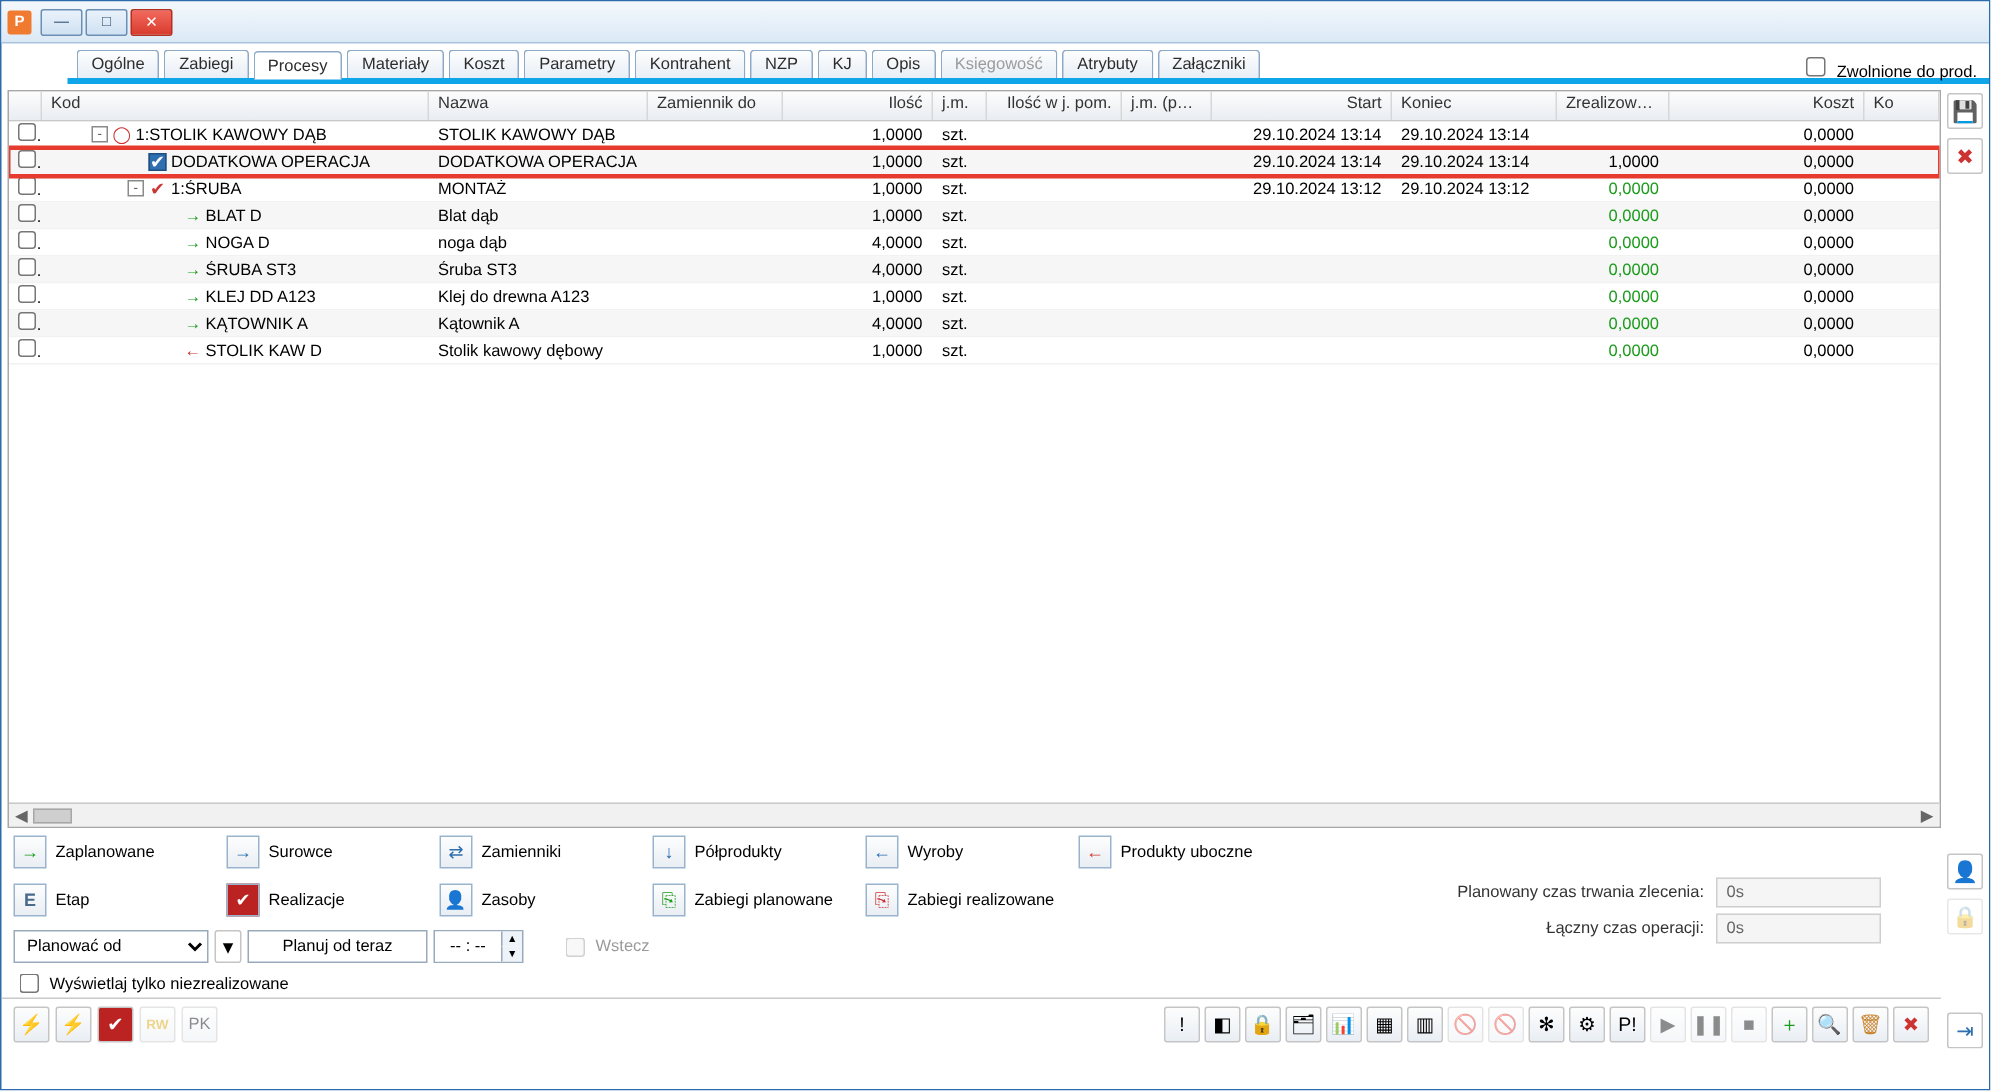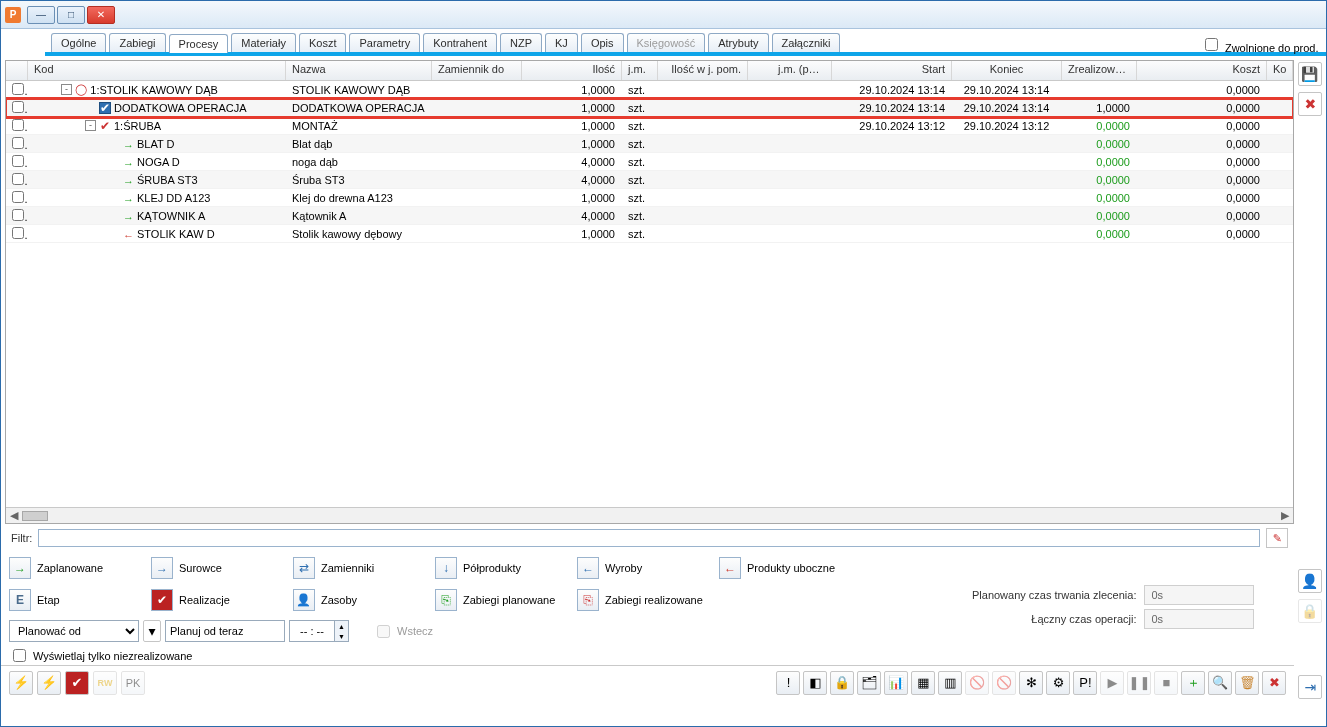--- a/index.html
+++ b/index.html
@@ -26,7 +26,7 @@
 .ghdr > div { padding: 2px 6px; border-right: 1px solid #d7d7d7; overflow:hidden; white-space:nowrap; text-overflow:ellipsis;}
 .c-chk{width:22px;} .c-tree{width:258px;} .c-name{width:146px;} .c-zam{width:90px;}
 .c-ilosc{width:100px; text-align:right;} .c-jm{width:36px;} .c-iloscwj{width:90px; text-align:right;}
-.c-jmpom{width:60px;margin-left:24px;} .c-start{width:120px; text-align:right;} .c-koniec{width:110px; text-align:center;}
+.c-jmpom{width:60px;} .c-start{width:120px; text-align:right;} .c-koniec{width:110px; text-align:center;}
 .c-zreal{width:75px; text-align:right;} .c-koszt{width:130px; text-align:right;} .c-ko{flex:1;}
 .rows { flex: 1; overflow: auto; }
 .row { display: flex; height: 18px; align-items: center; border-bottom: 1px solid #f2f2f2; }

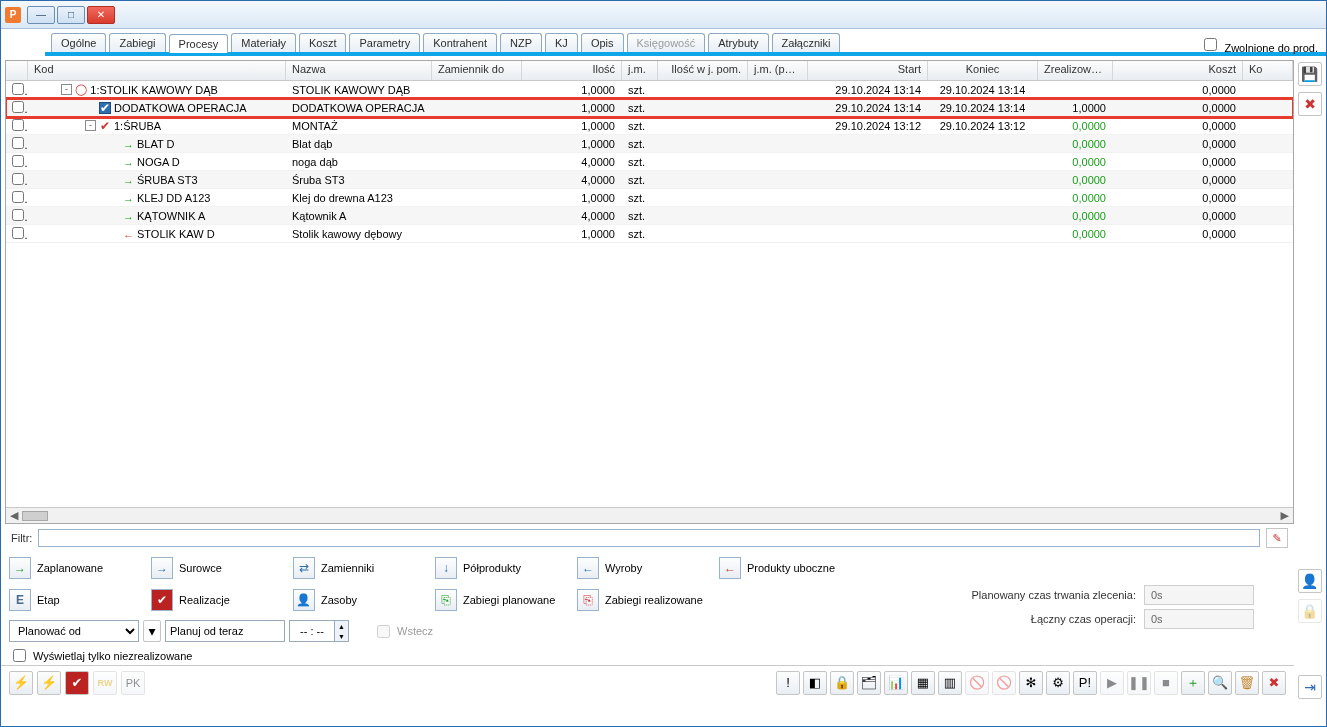--- a/index.html
+++ b/index.html
@@ -26,7 +26,7 @@
 .ghdr > div { padding: 2px 6px; border-right: 1px solid #d7d7d7; overflow:hidden; white-space:nowrap; text-overflow:ellipsis;}
 .c-chk{width:22px;} .c-tree{width:258px;} .c-name{width:146px;} .c-zam{width:90px;}
 .c-ilosc{width:100px; text-align:right;} .c-jm{width:36px;} .c-iloscwj{width:90px; text-align:right;}
-.c-jmpom{width:60px;} .c-start{width:120px; text-align:right;} .c-koniec{width:110px; text-align:center;}
+.c-jmpom{width:60px;} .c-start{width:120px; text-align:right;} .c-koniec{width:110px; text-align:left;}
 .c-zreal{width:75px; text-align:right;} .c-koszt{width:130px; text-align:right;} .c-ko{flex:1;}
 .rows { flex: 1; overflow: auto; }
 .row { display: flex; height: 18px; align-items: center; border-bottom: 1px solid #f2f2f2; }

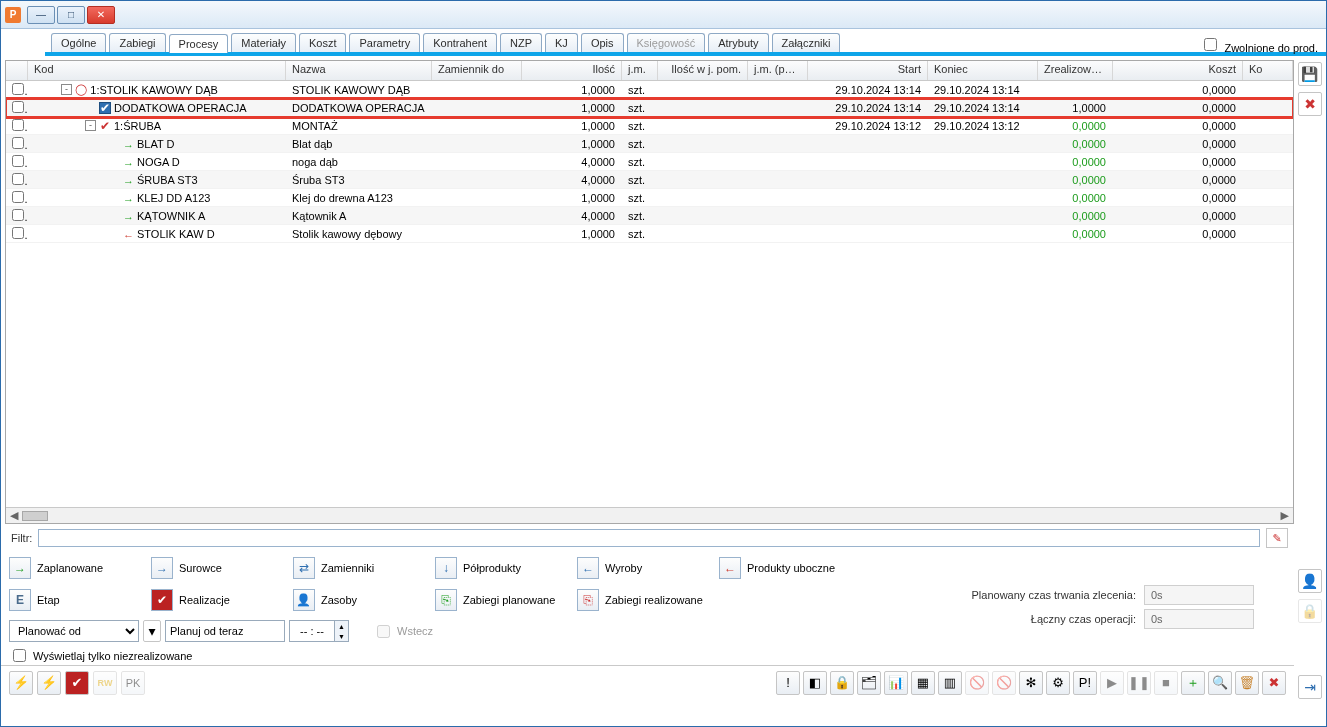--- a/index.html
+++ b/index.html
@@ -333,11 +333,6 @@
             </div>
           </div>
 
-          <div class="filtr">
-            <label>Filtr:</label>
-            <input type="text" style="">
-            <span class="fbtn" style="color:#c33;">✎</span>
-          </div>
 
           <div class="btnbar" id="btnrow1">
               <div class="btn">

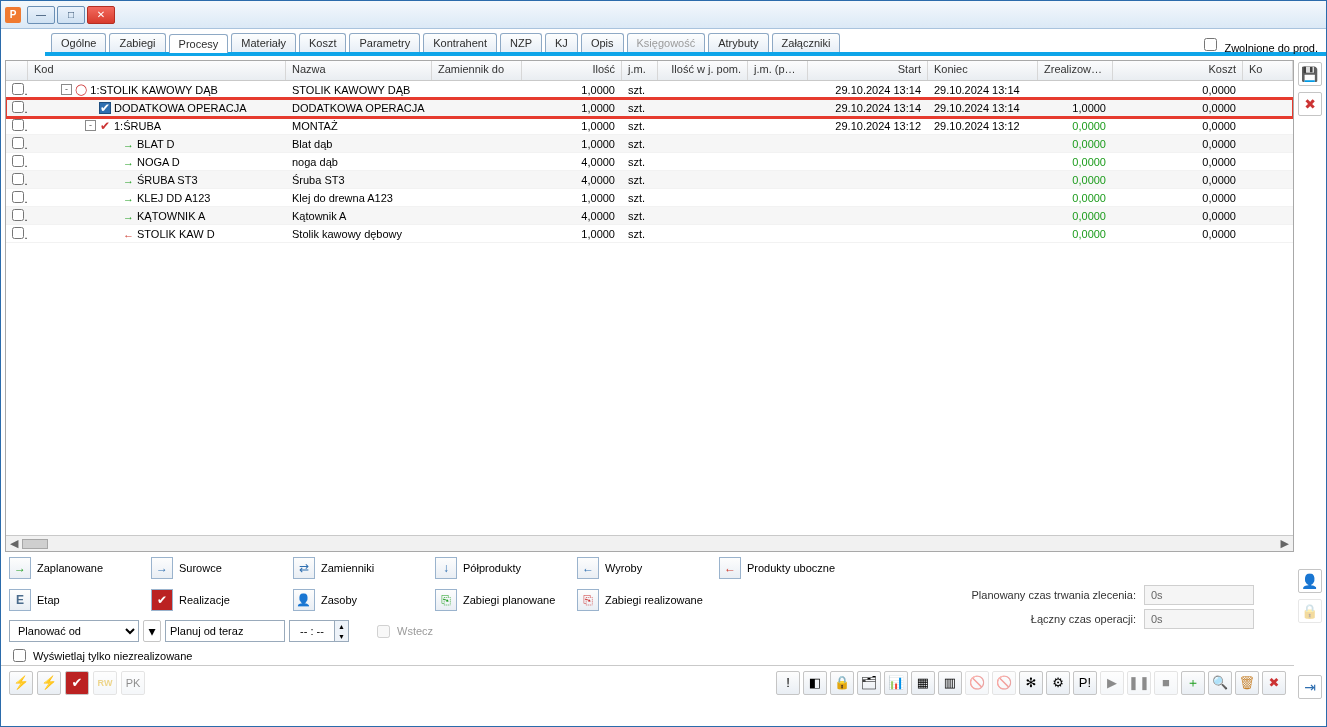--- a/index.html
+++ b/index.html
@@ -388,7 +388,7 @@
               <option>Planować od</option>
             </select>
             <span class="iconbtn" style="width:18px;height:22px;">▾</span>
-            <input class="tbox" style="width: 120px;" value="Planuj od teraz">
+            <input class="tbox" style="width: 120px; text-align: center;" value="Planuj od teraz">
             <span class="spin">
               <input value="-- : --" style="">
               <span class="sp">

